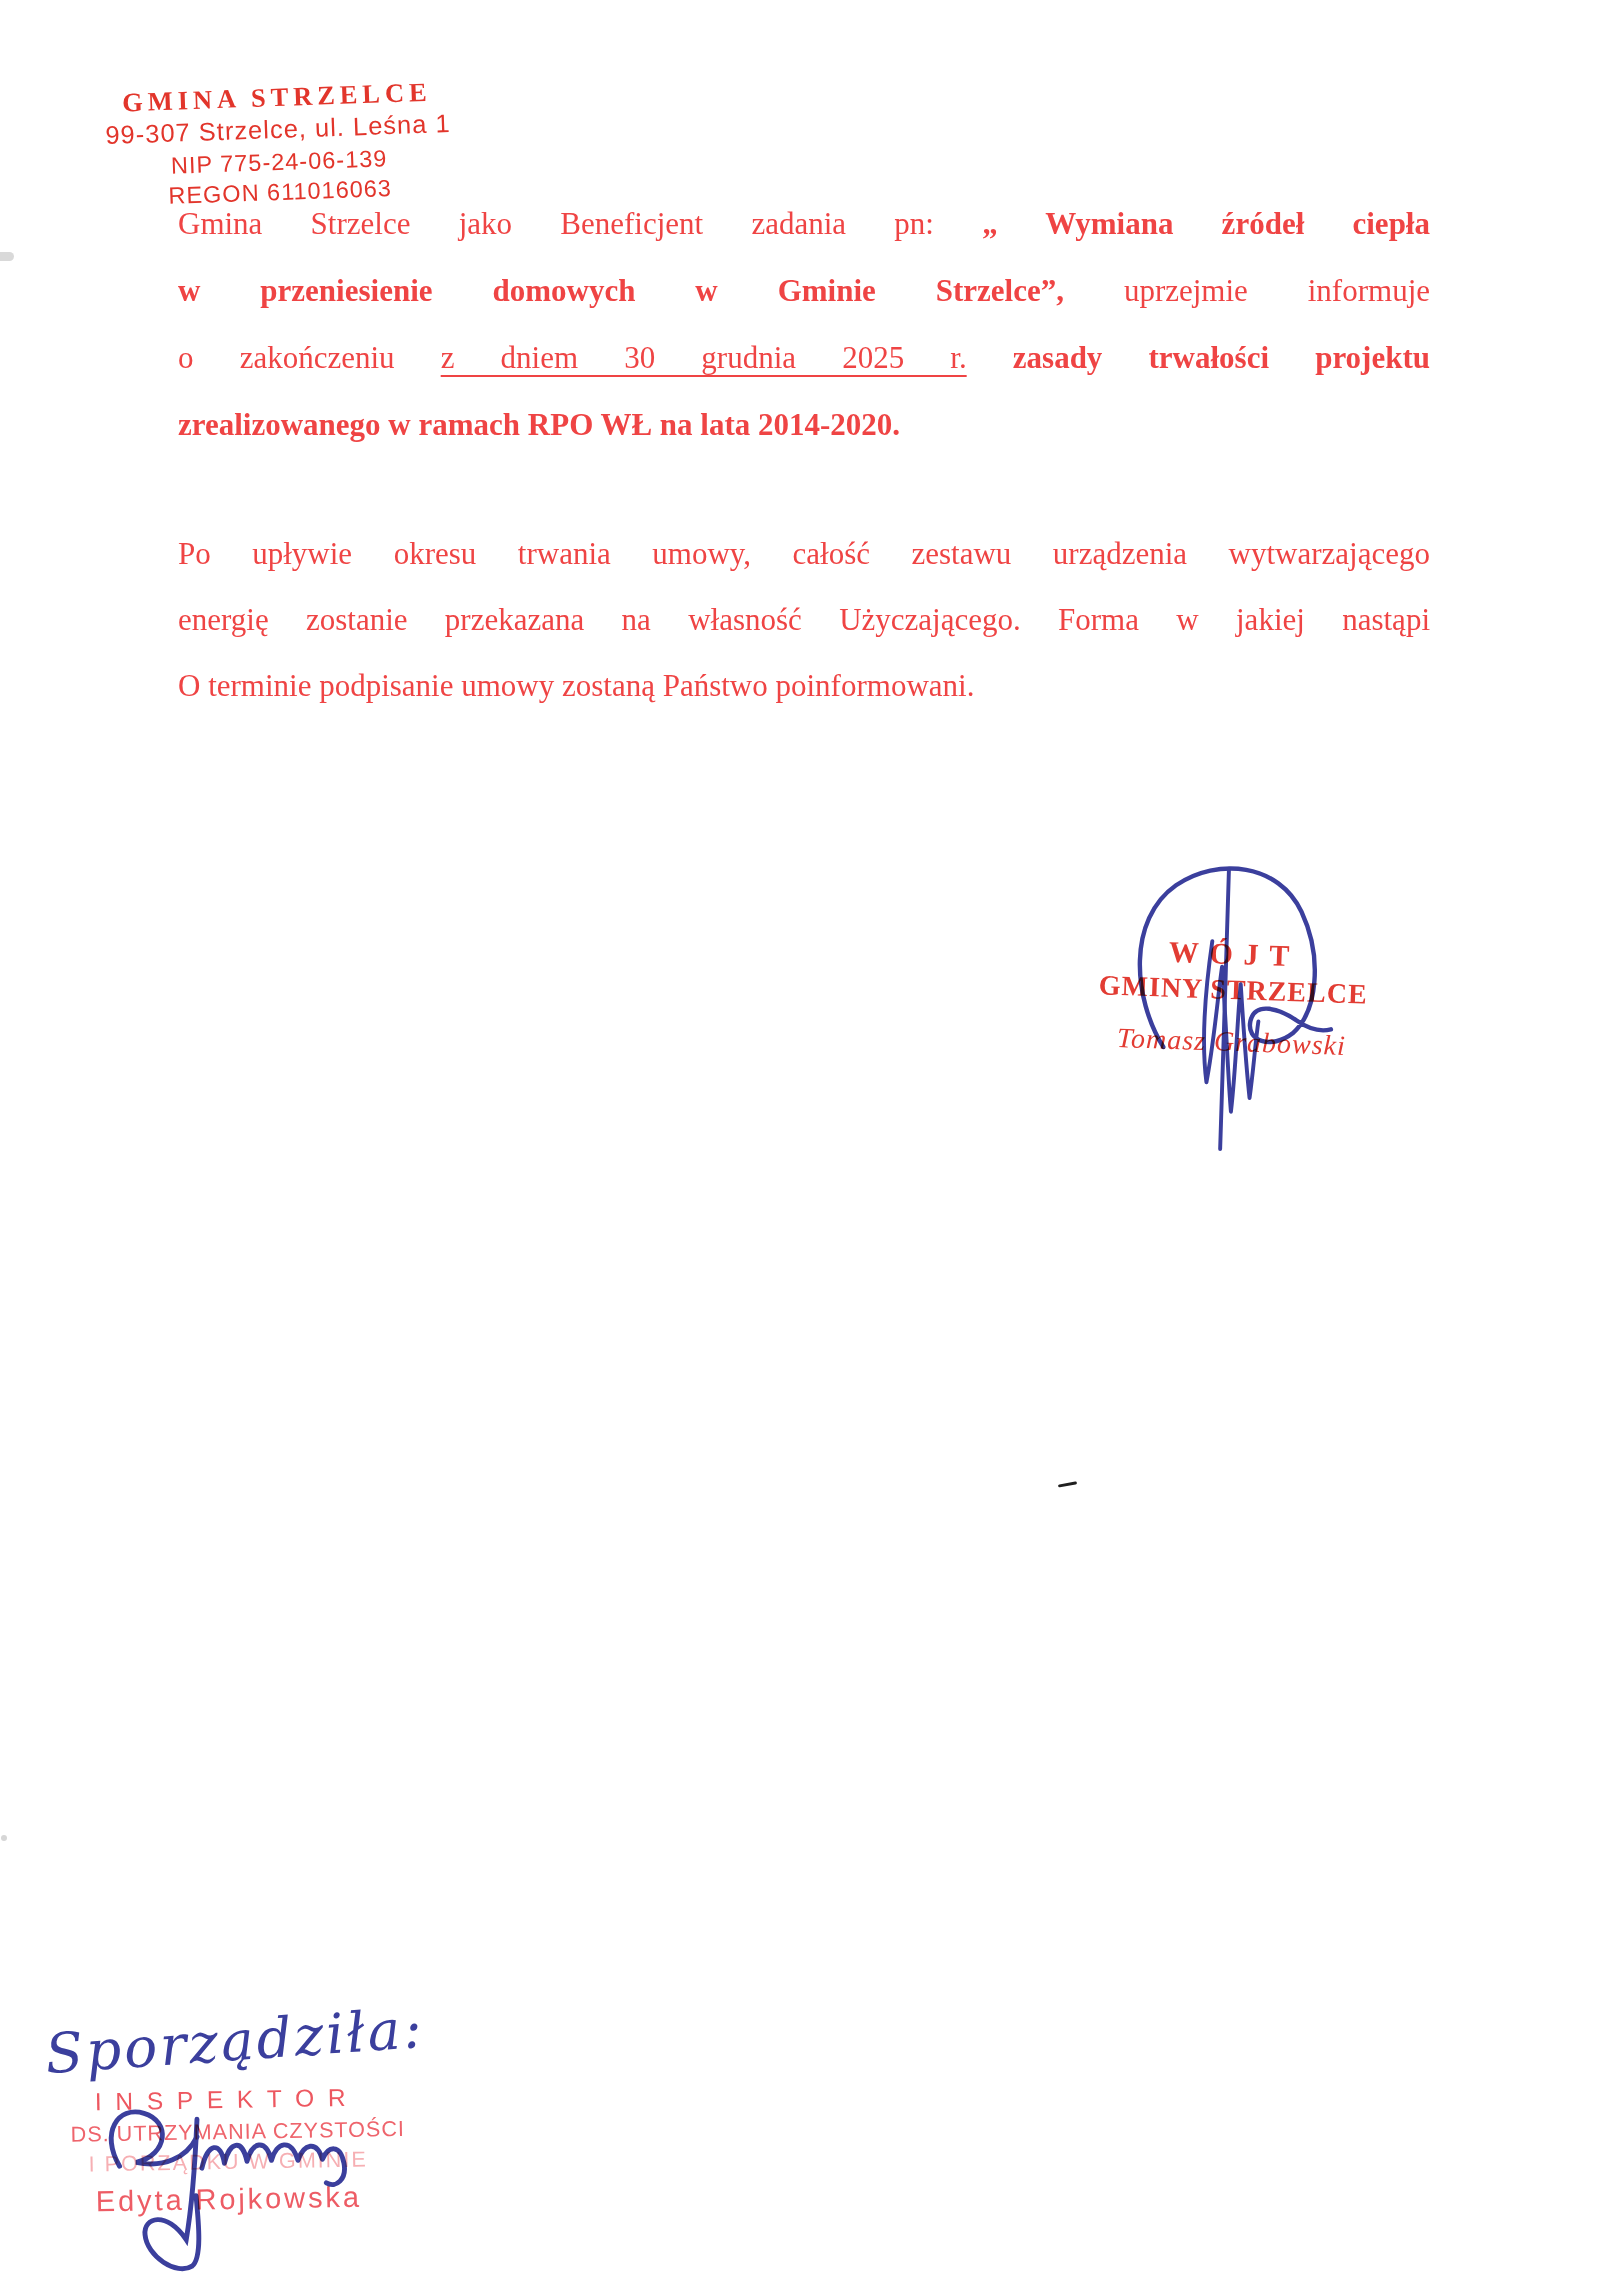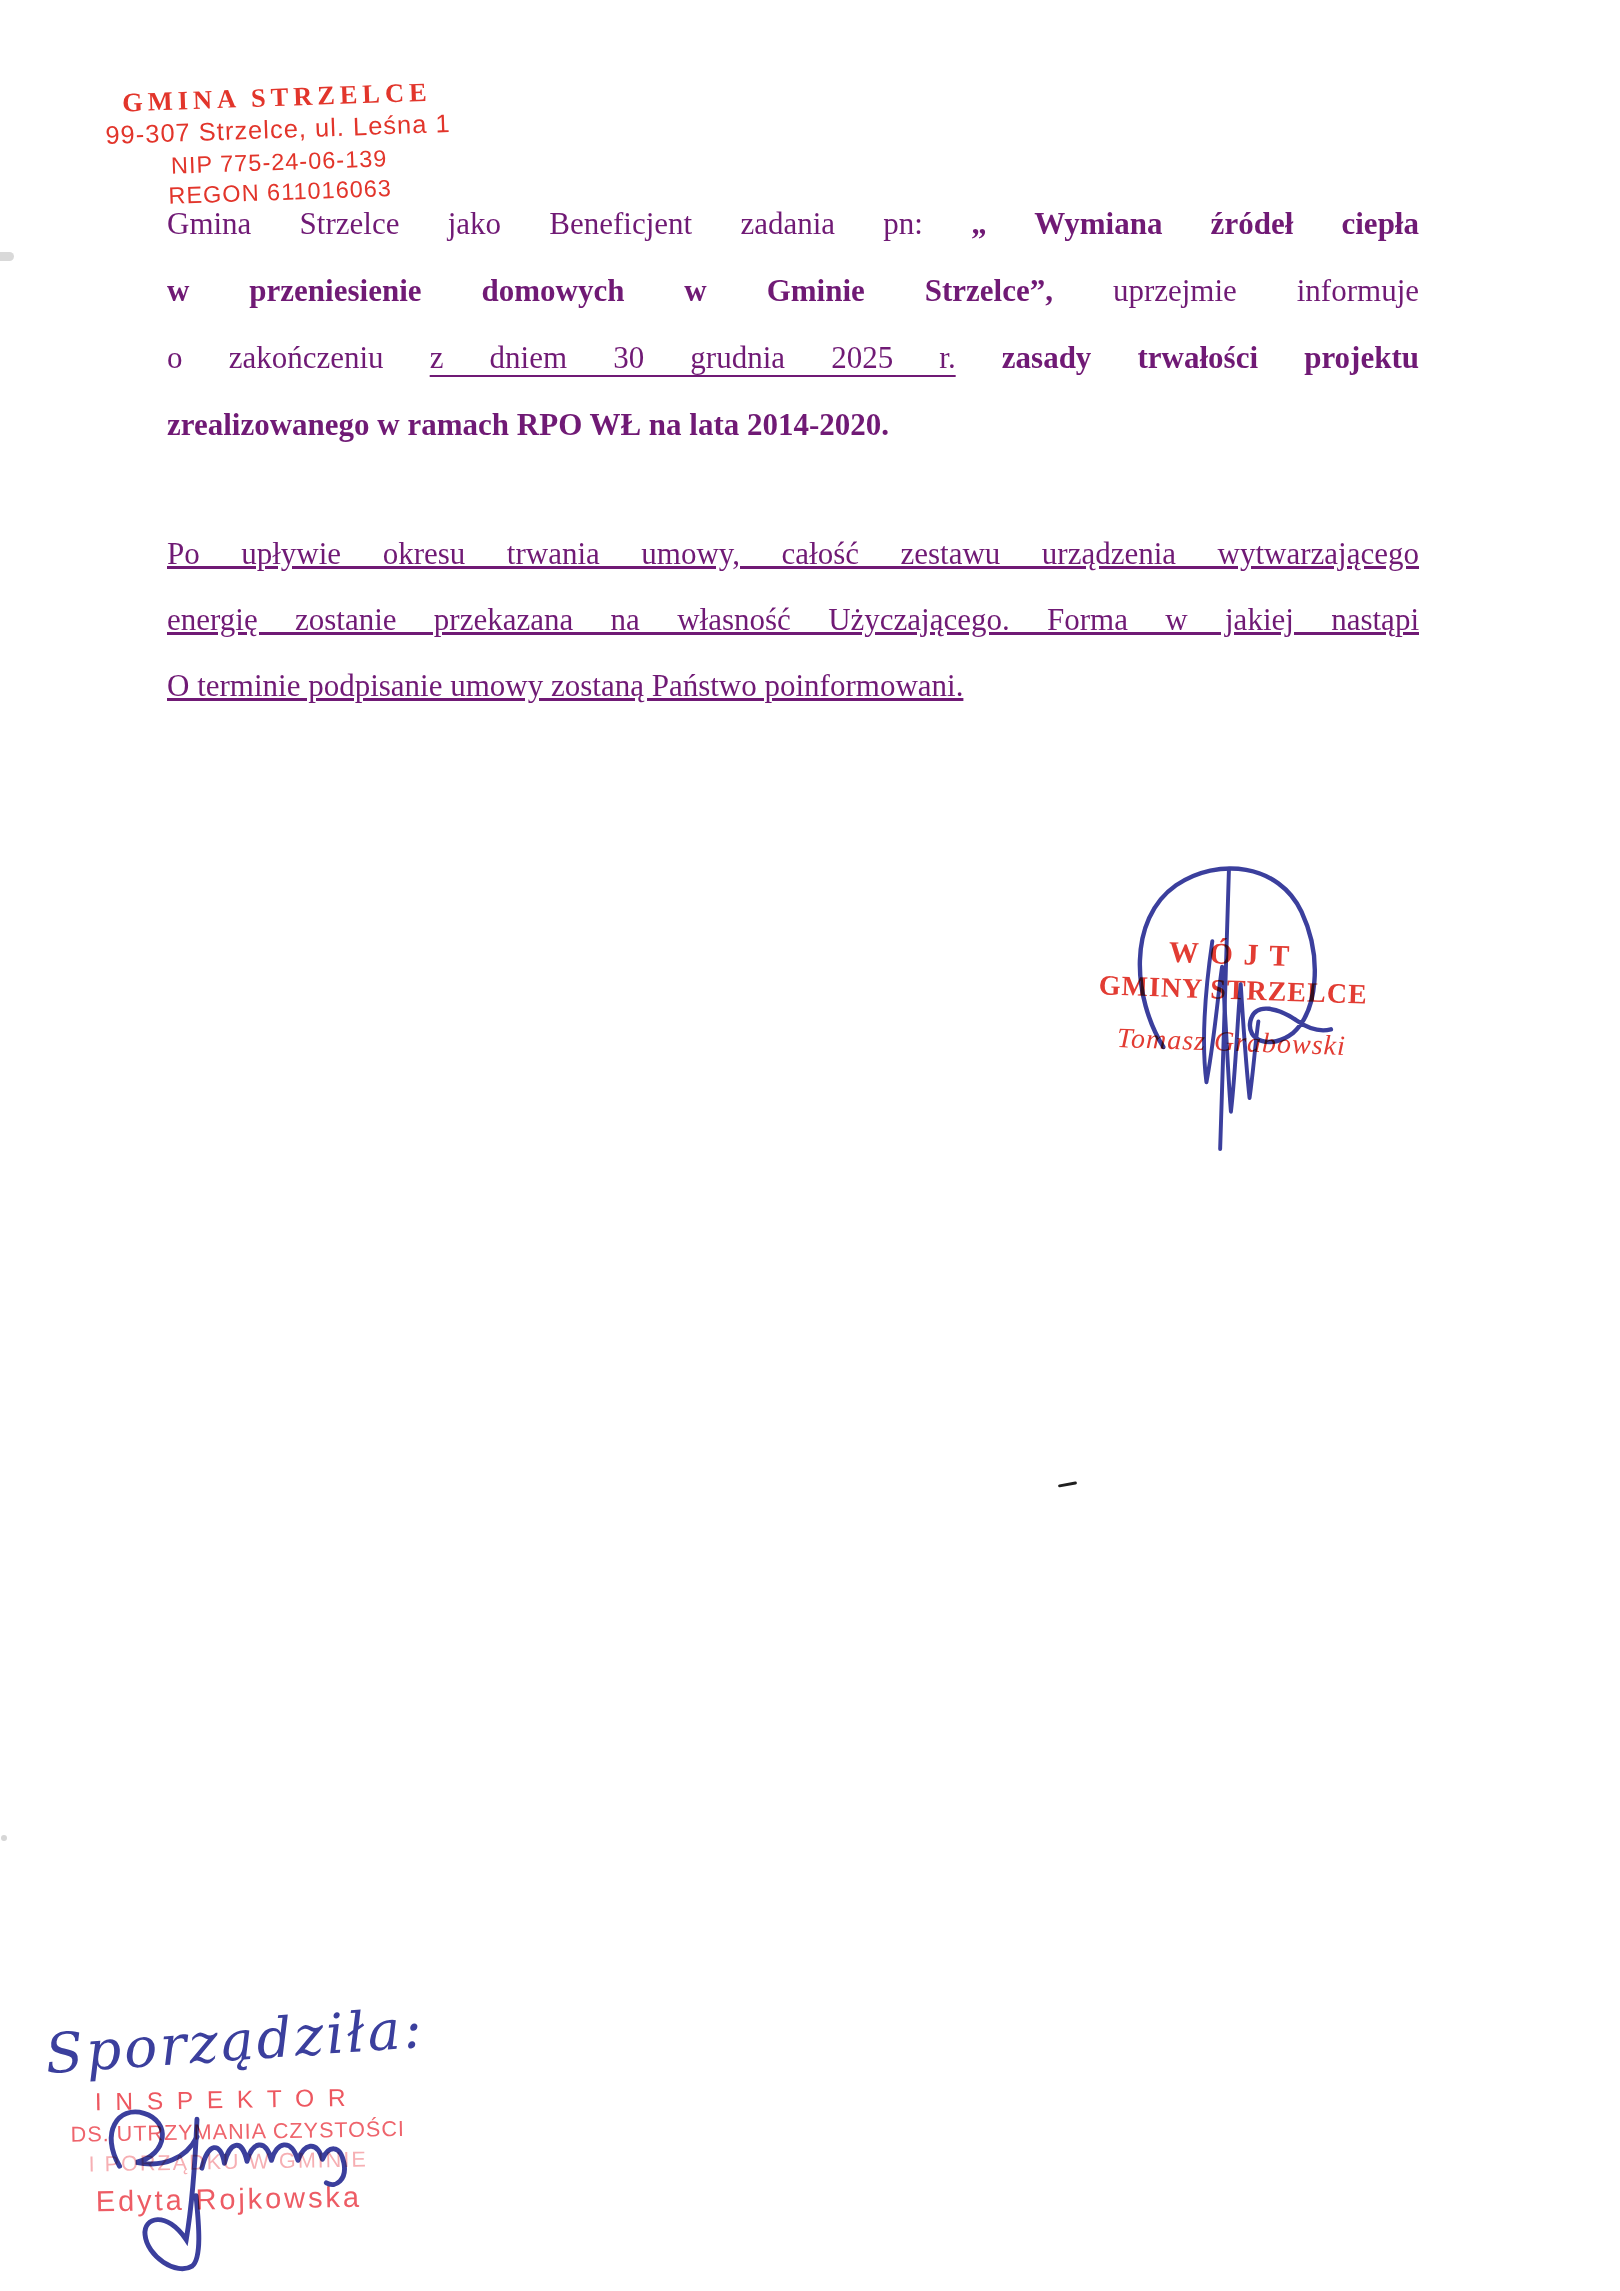--- a/index.html
+++ b/index.html
@@ -36,8 +36,8 @@
 
   
   .para {
-    width: 1252px; left: 167px;
-    color: #701a75;
+    width: 1252px; left: 178px;
+    color: #ef4444;
     font-size: 31px;
     line-height: 67px;
   }

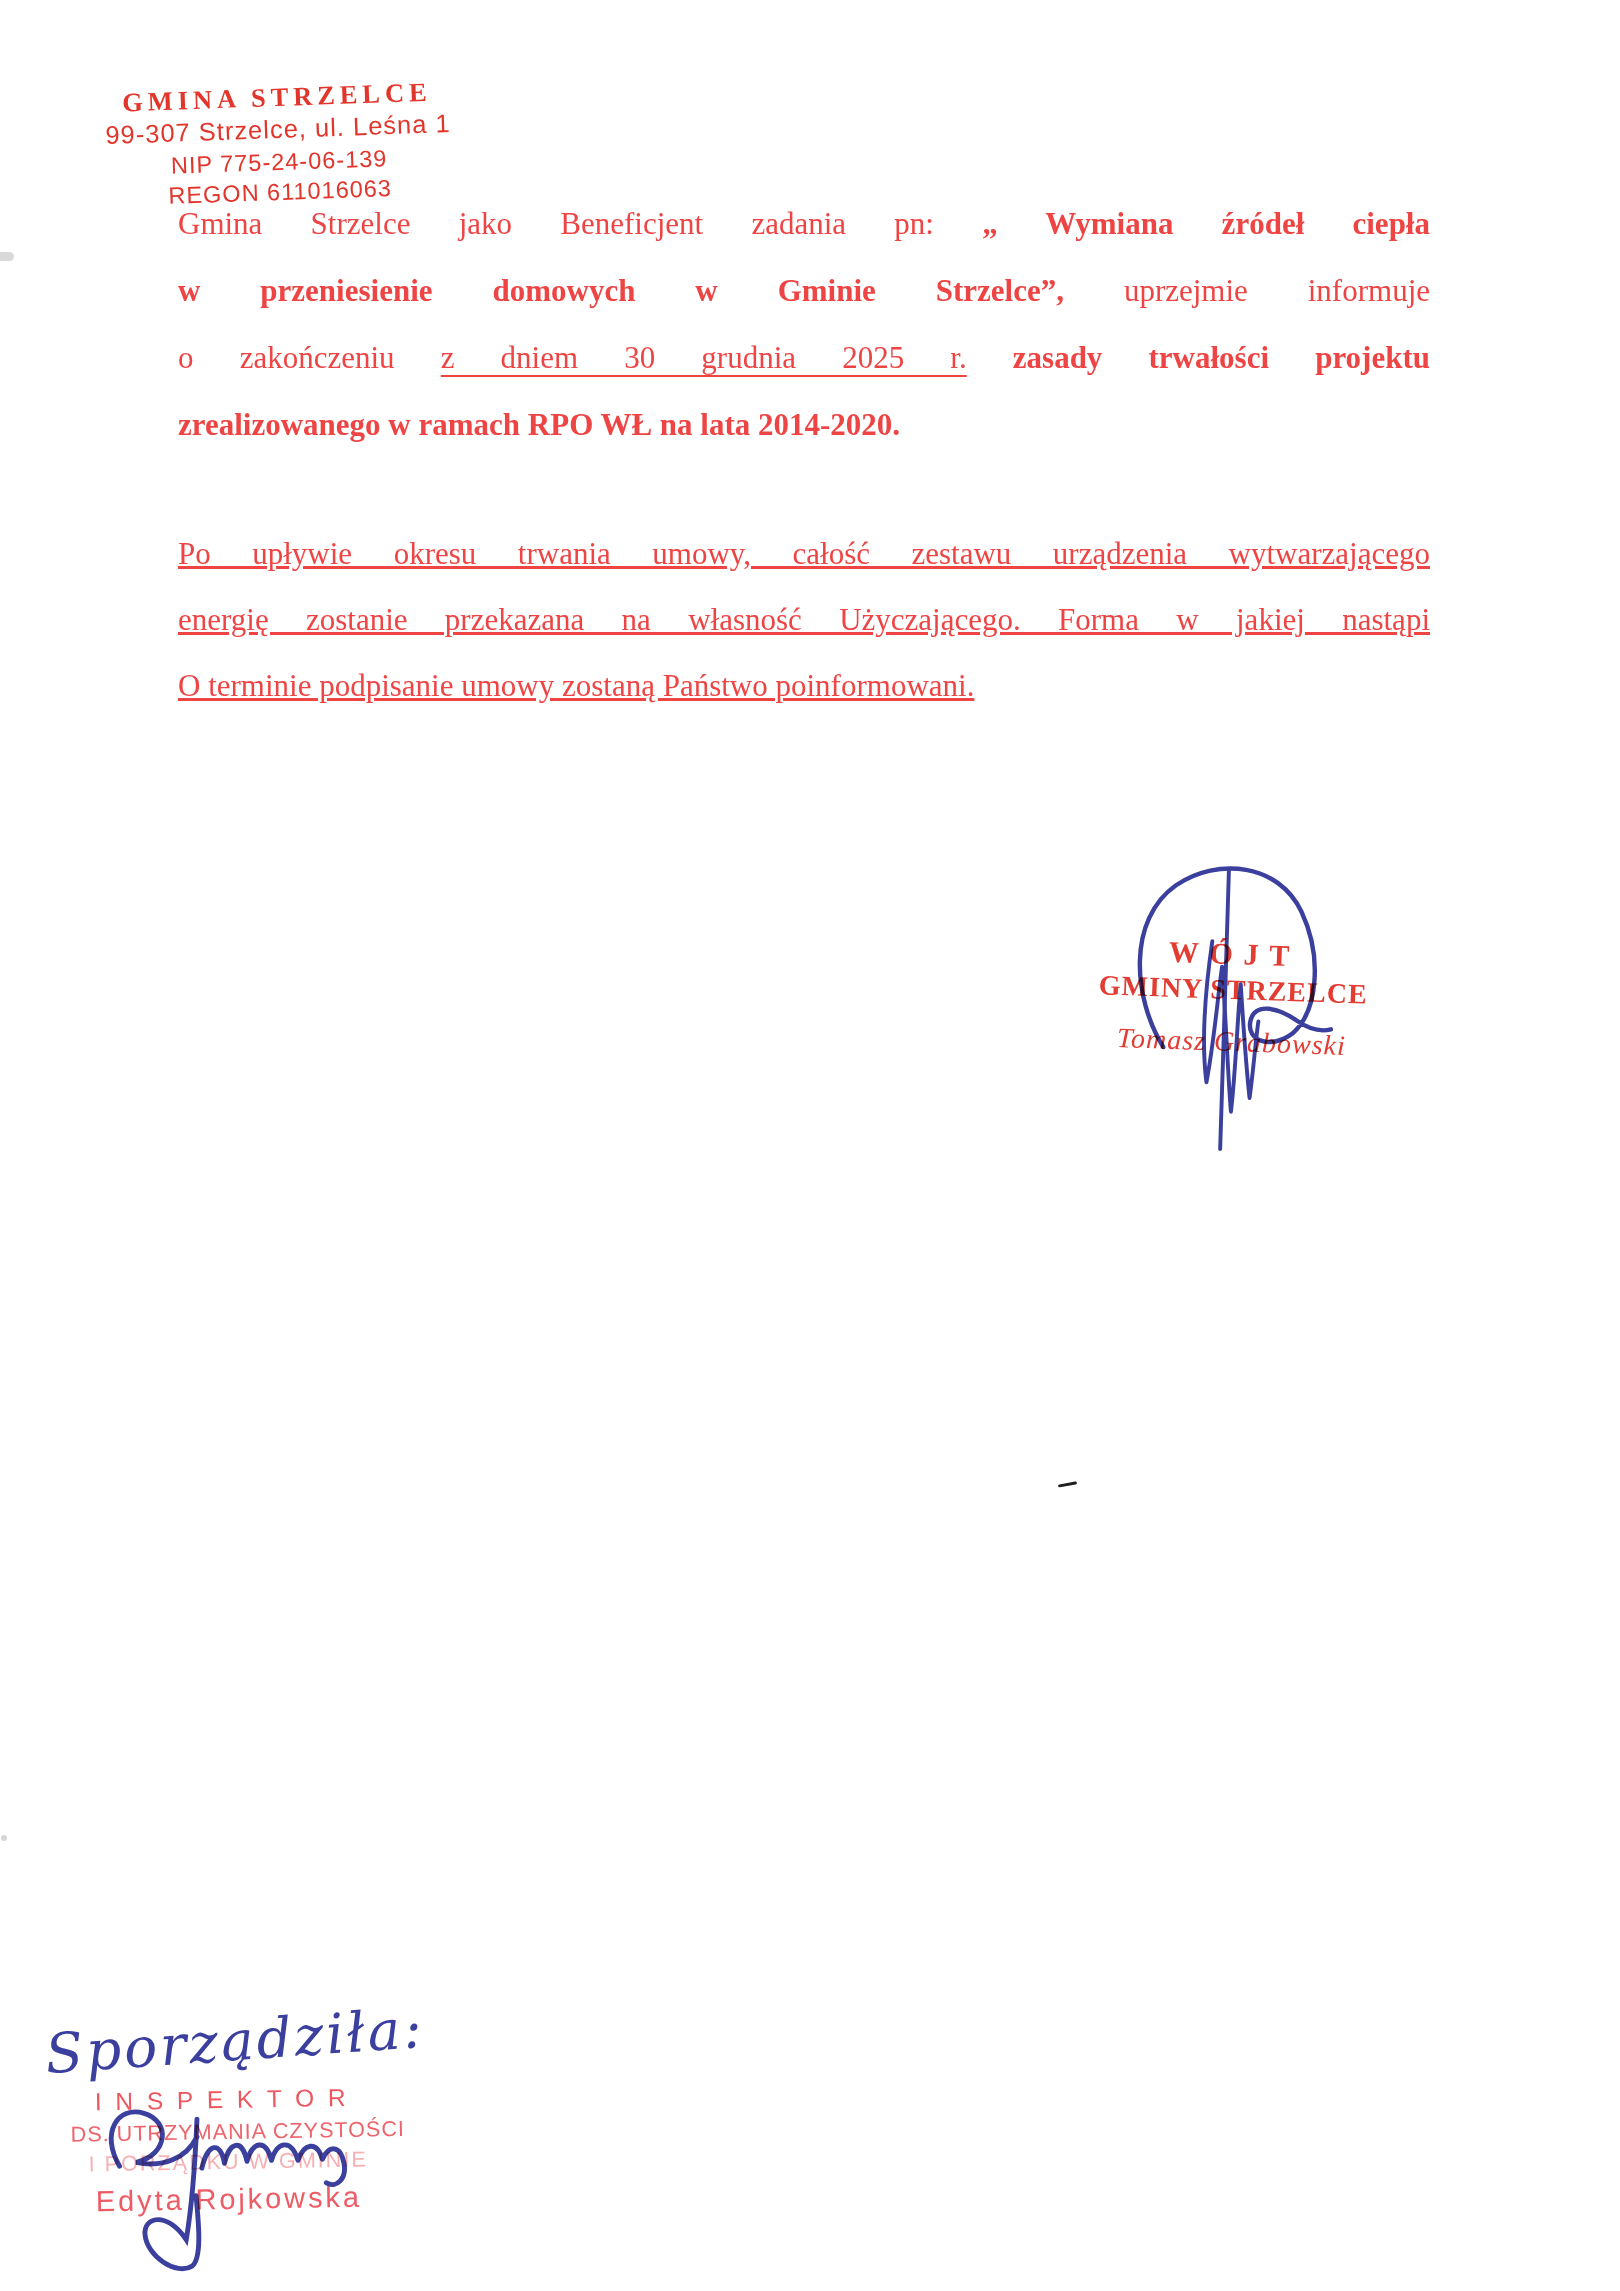--- a/index.html
+++ b/index.html
@@ -42,7 +42,7 @@
     line-height: 67px;
   }
   .p1 { top: 190px; }
-  .p2 { top: 521px; line-height: 66px; text-decoration: underline; }
+  .p2 { top: 521px; line-height: 66px; }
   .line { text-align: justify; text-align-last: justify; }
   .line.last { text-align: right; text-align-last: left; }
   .b  { font-weight: bold; }

